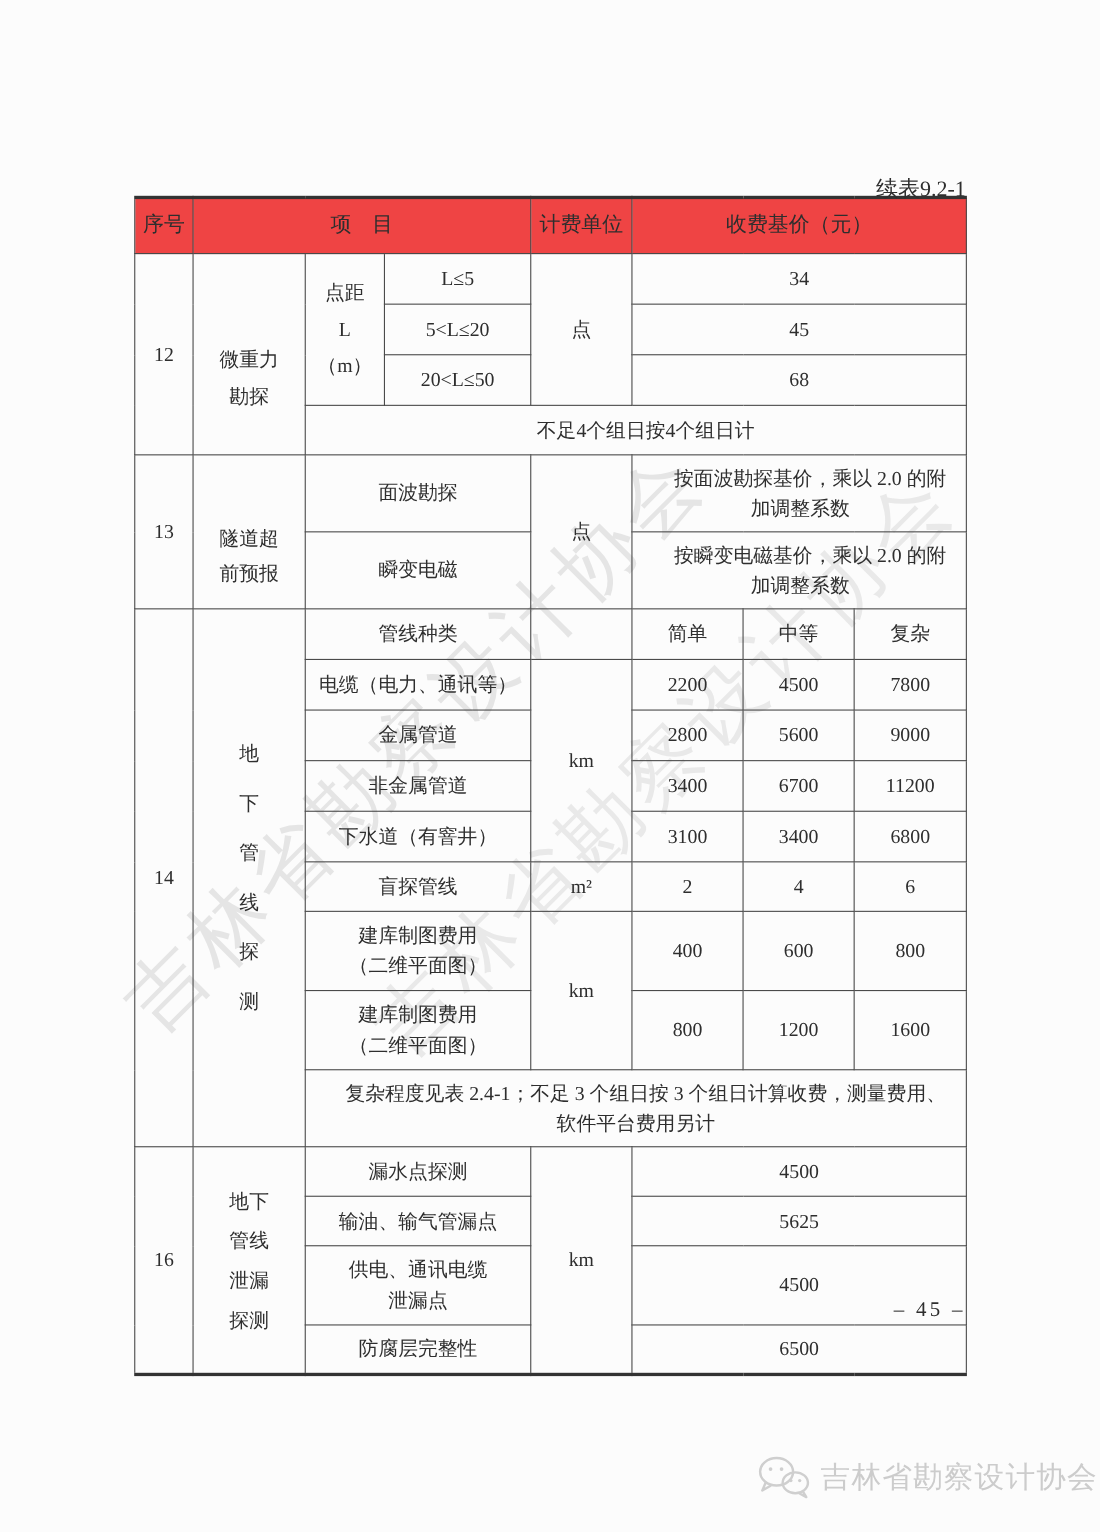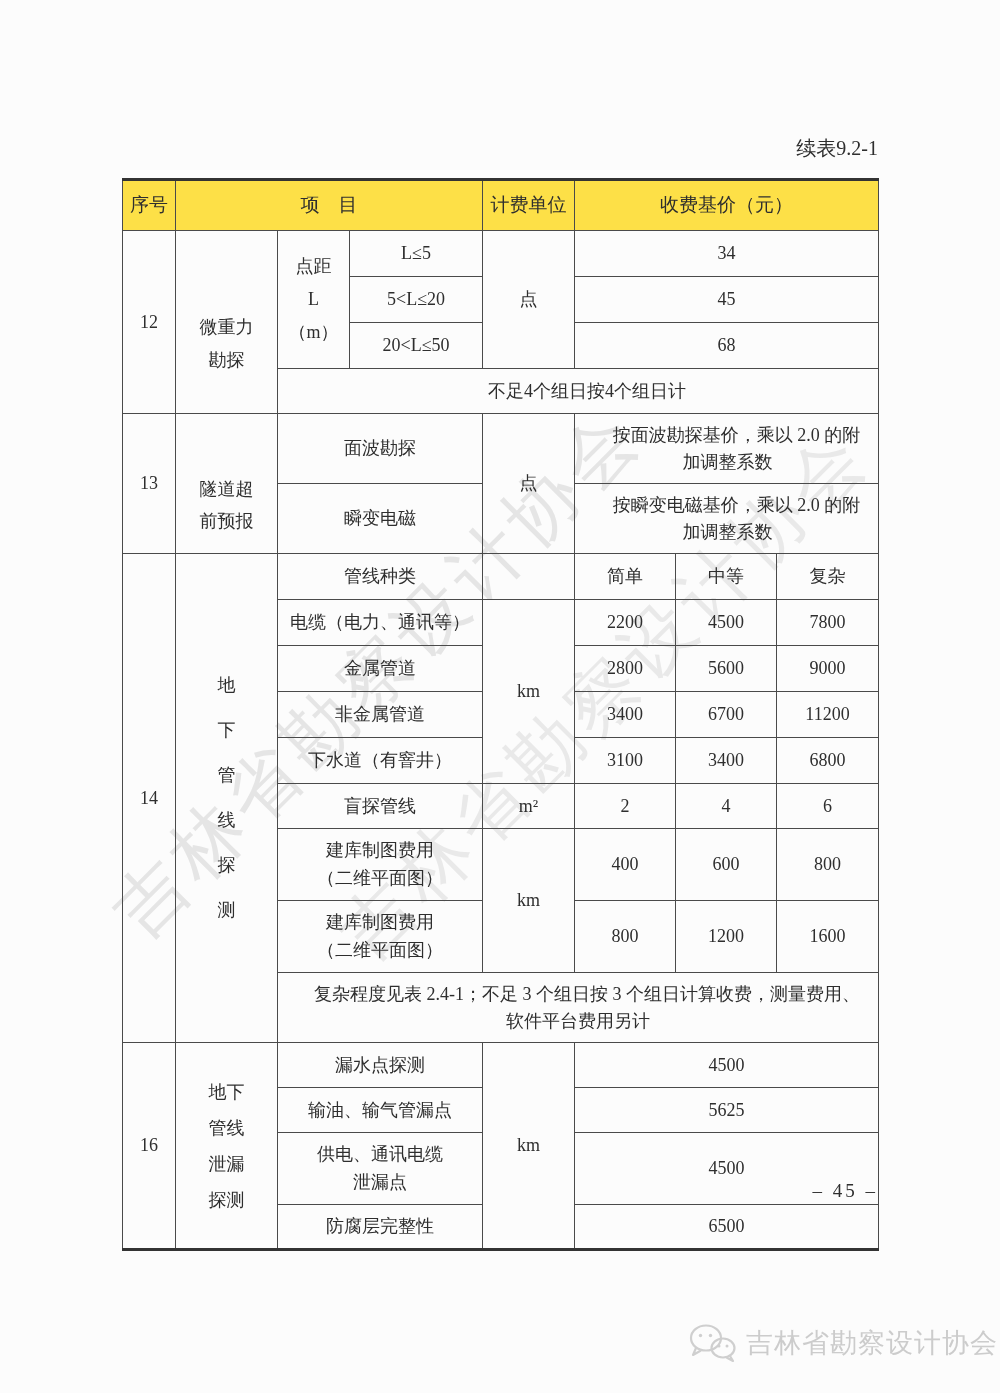--- a/index.html
+++ b/index.html
@@ -34,7 +34,7 @@
   
   .cont-label{
     position:absolute;
-    top:135px;
+    top:158px;
     right:122px;
     font-size:20px;
     z-index:2;

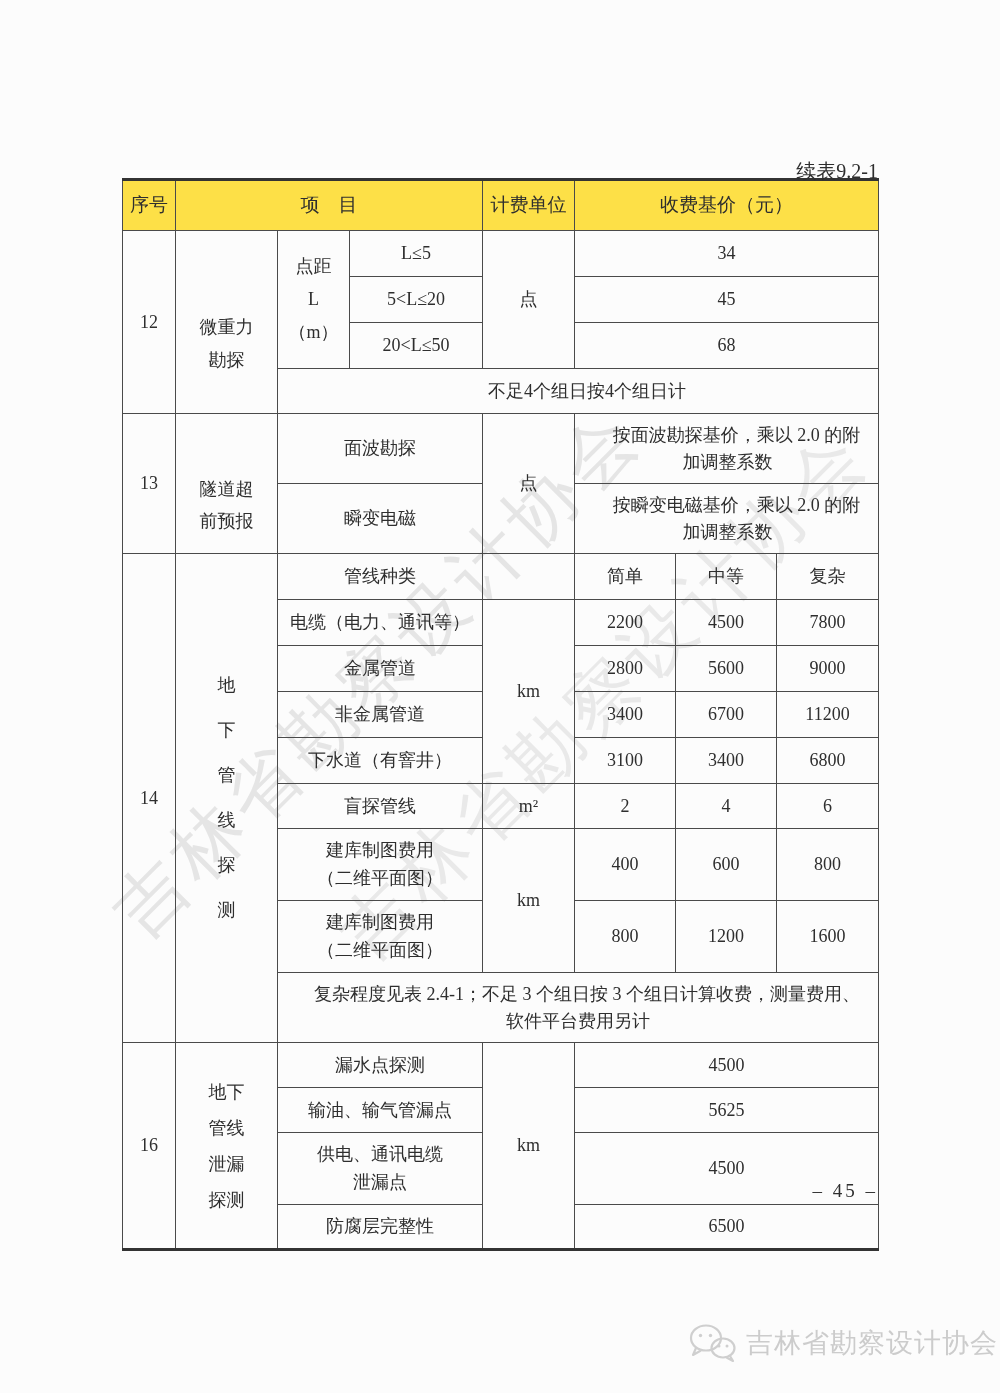--- a/index.html
+++ b/index.html
@@ -61,7 +61,7 @@
   }
   table.fee{border-top:3px solid #333;border-bottom:3px solid #333;}
   tr.thead td{
-    background:#fde047;
+    background:#ef4444;
     font-size:19px;
     height:45px;
   }

